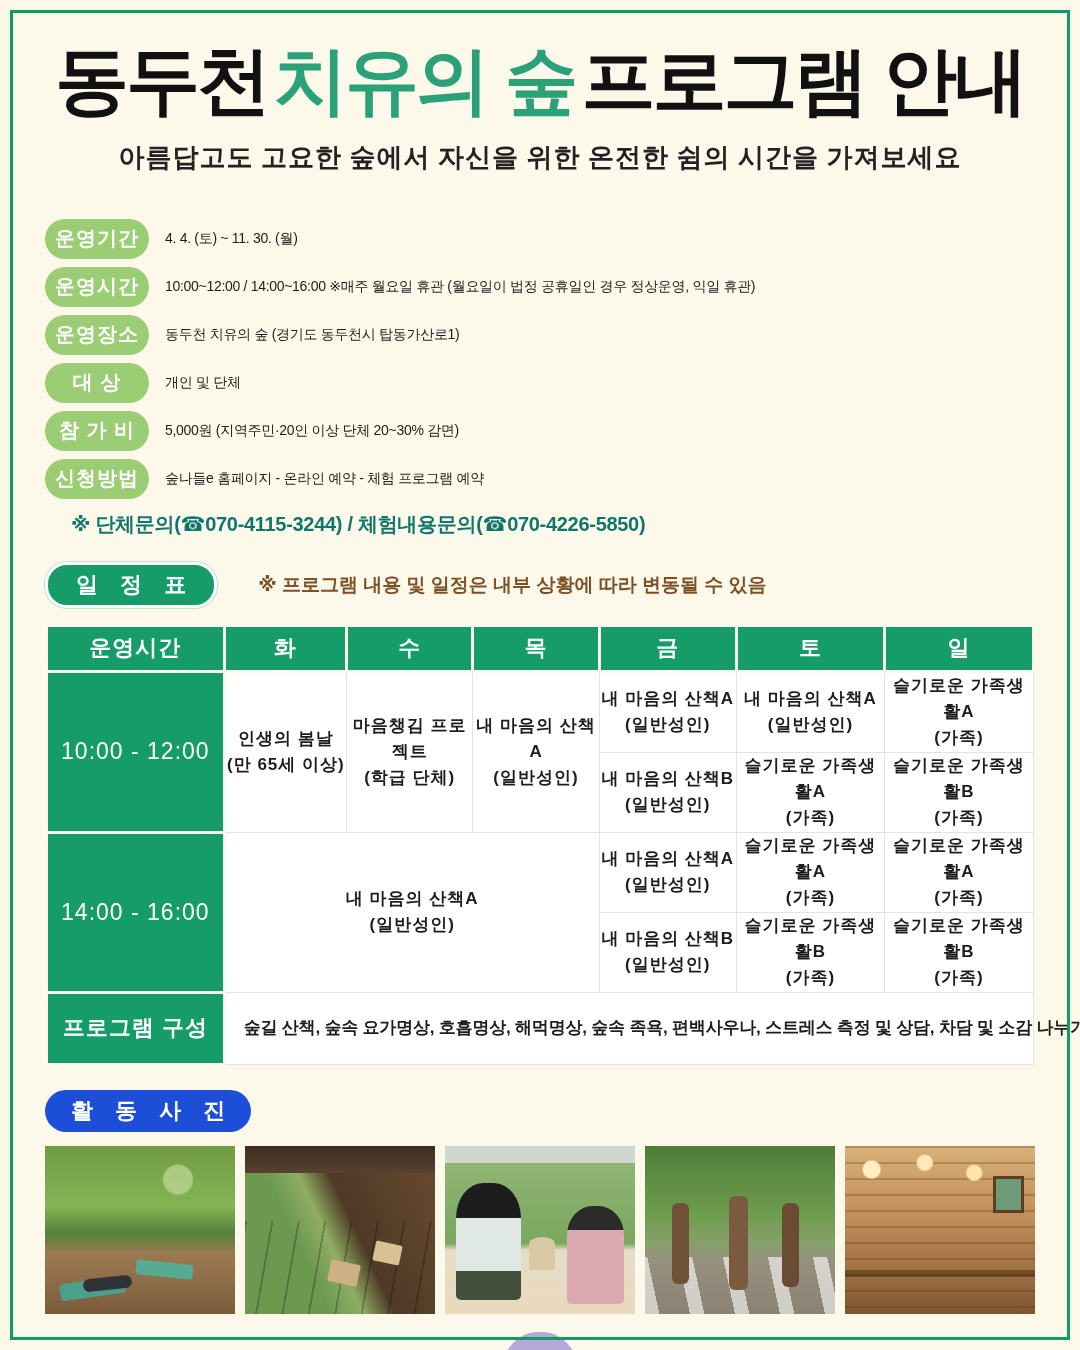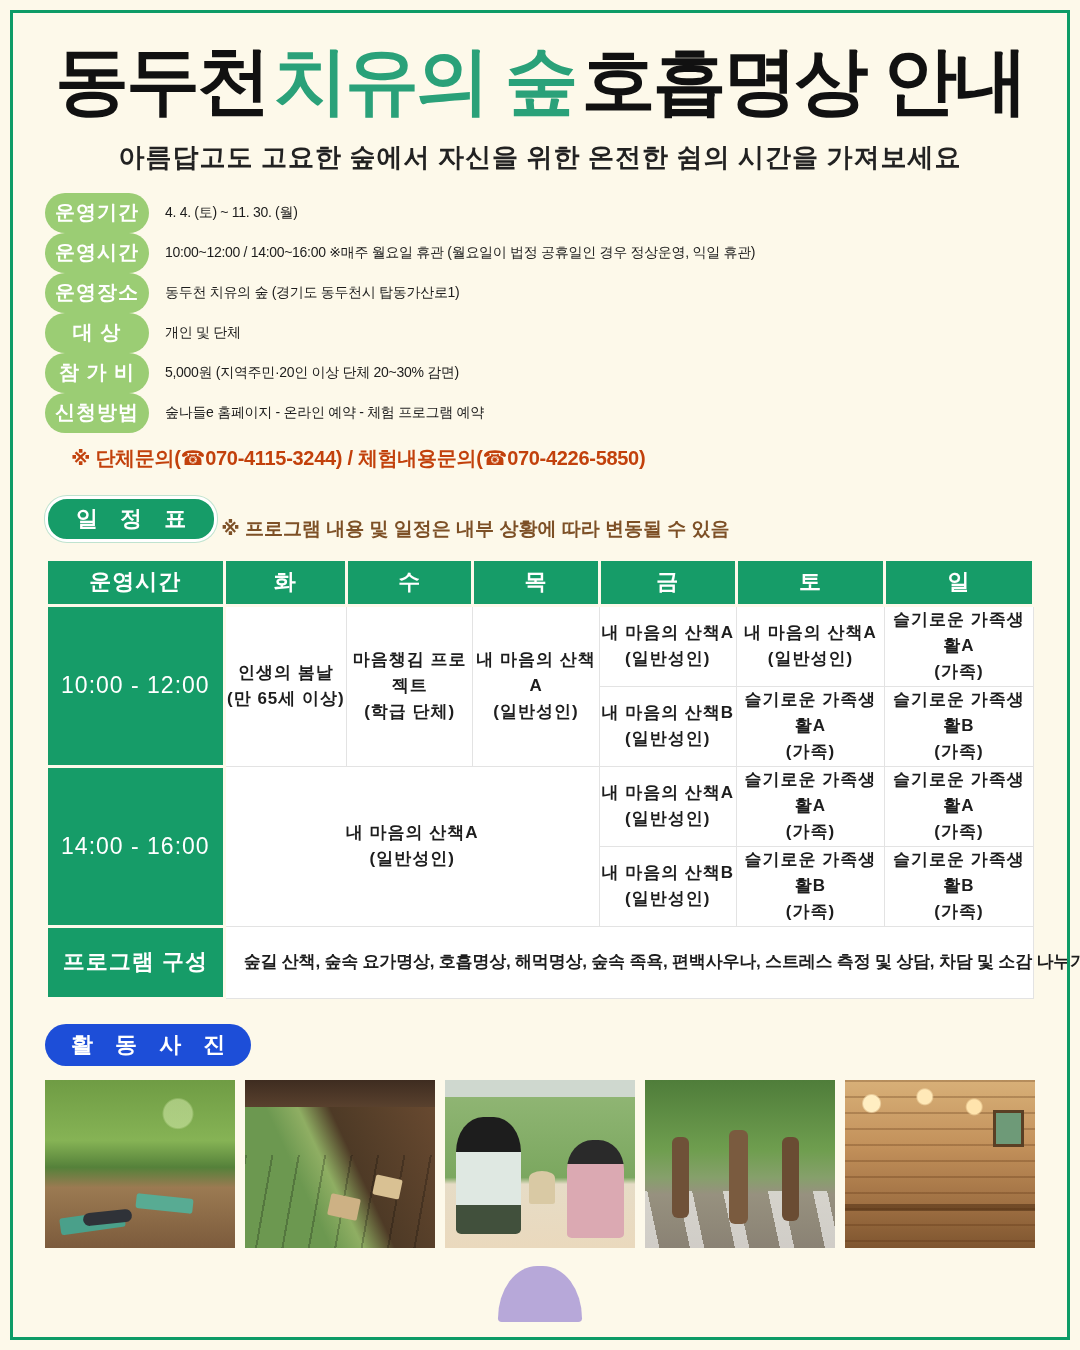--- a/index.html
+++ b/index.html
@@ -132,7 +132,7 @@
 <div class="content">
 
   <div class="title-wrap">
-    <div class="title"><span>동두천</span><span class="green">치유의 숲</span><span>호흡명상 안내</span></div>
+    <div class="title"><span>동두천</span><span class="green">치유의 숲</span><span>프로그램 안내</span></div>
     <div class="subtitle">아름답고도 고요한 숲에서 자신을 위한 온전한 쉼의 시간을 가져보세요</div>
   </div>
 

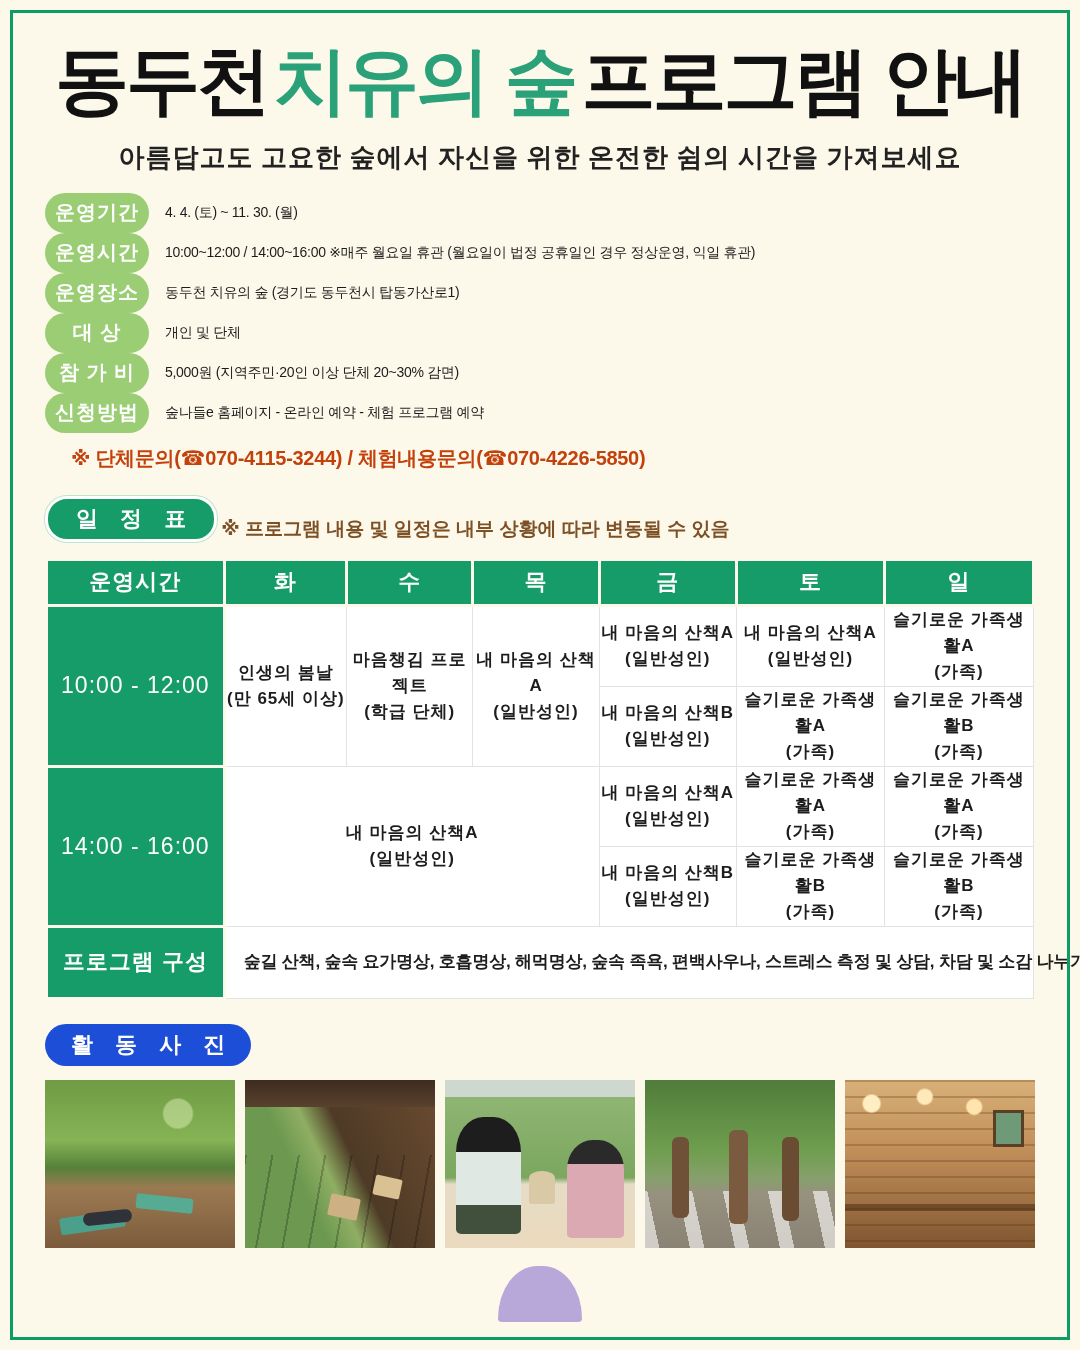--- a/index.html
+++ b/index.html
@@ -28,7 +28,7 @@
   }
 
   
-  .info { margin-top:18px; display:flex; flex-direction:column; gap:0; }
+  .info { margin-top:44px; display:flex; flex-direction:column; gap:8px; }
   .info-row { display:flex; align-items:center; }
   .pill {
     flex:0 0 104px; height:40px; border-radius:20px; background:#9bcd74;

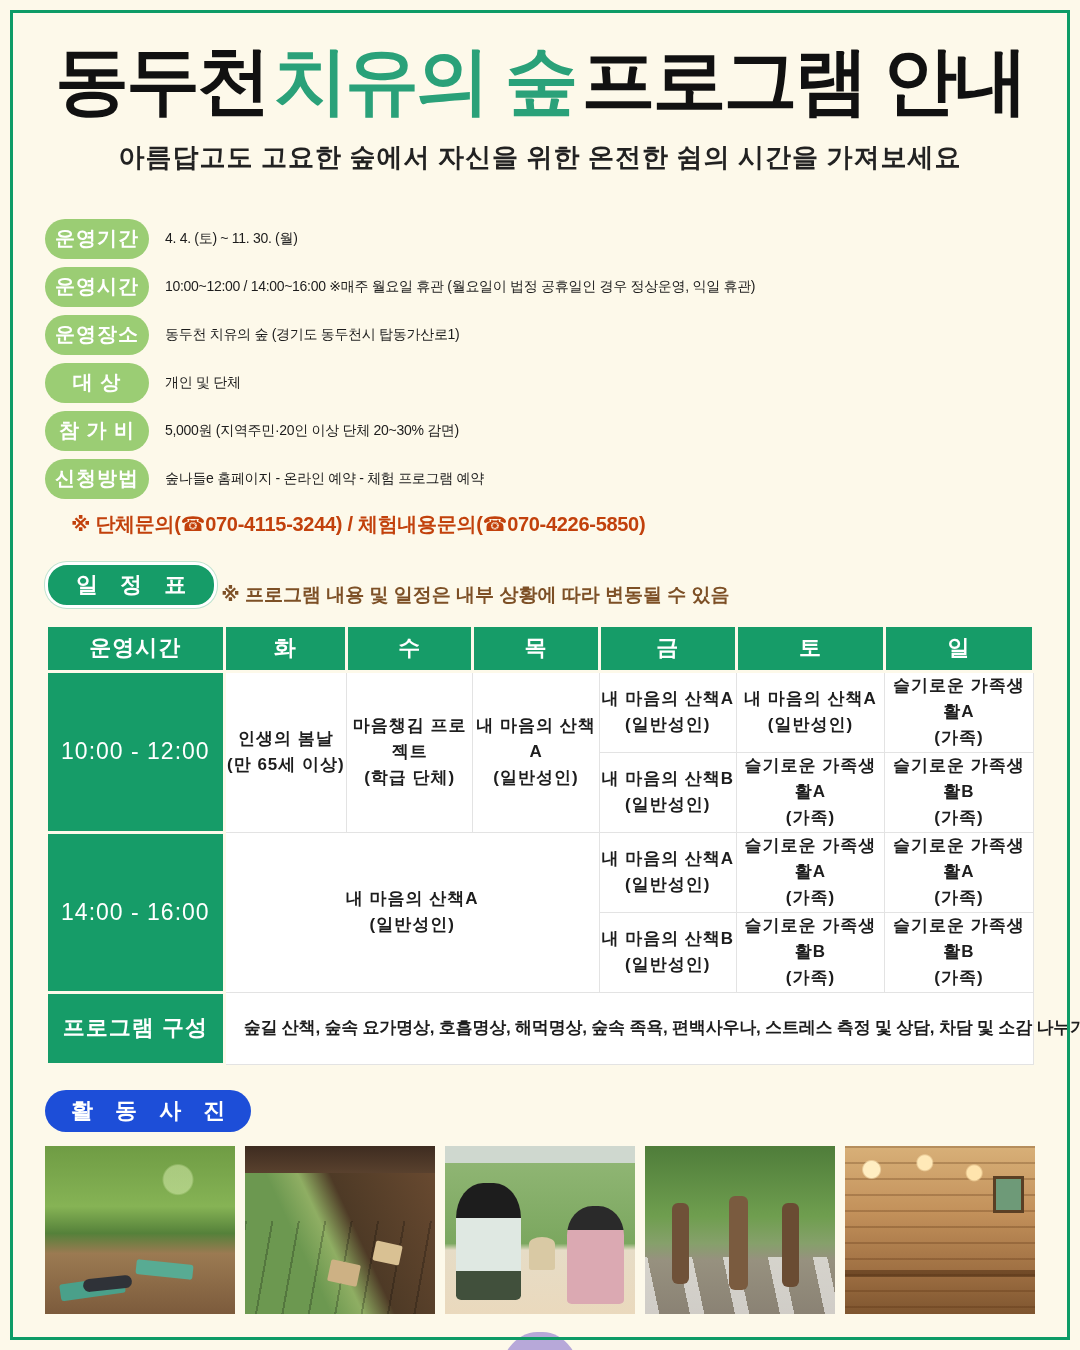--- a/index.html
+++ b/index.html
@@ -41,7 +41,7 @@
   }
   .contact {
     margin-top:12px; margin-left:26px; font-size:20px; font-weight:700;
-    color:#c2410c; letter-spacing:-0.3px;
+    color:#0f766e; letter-spacing:-0.3px;
   }
 
   

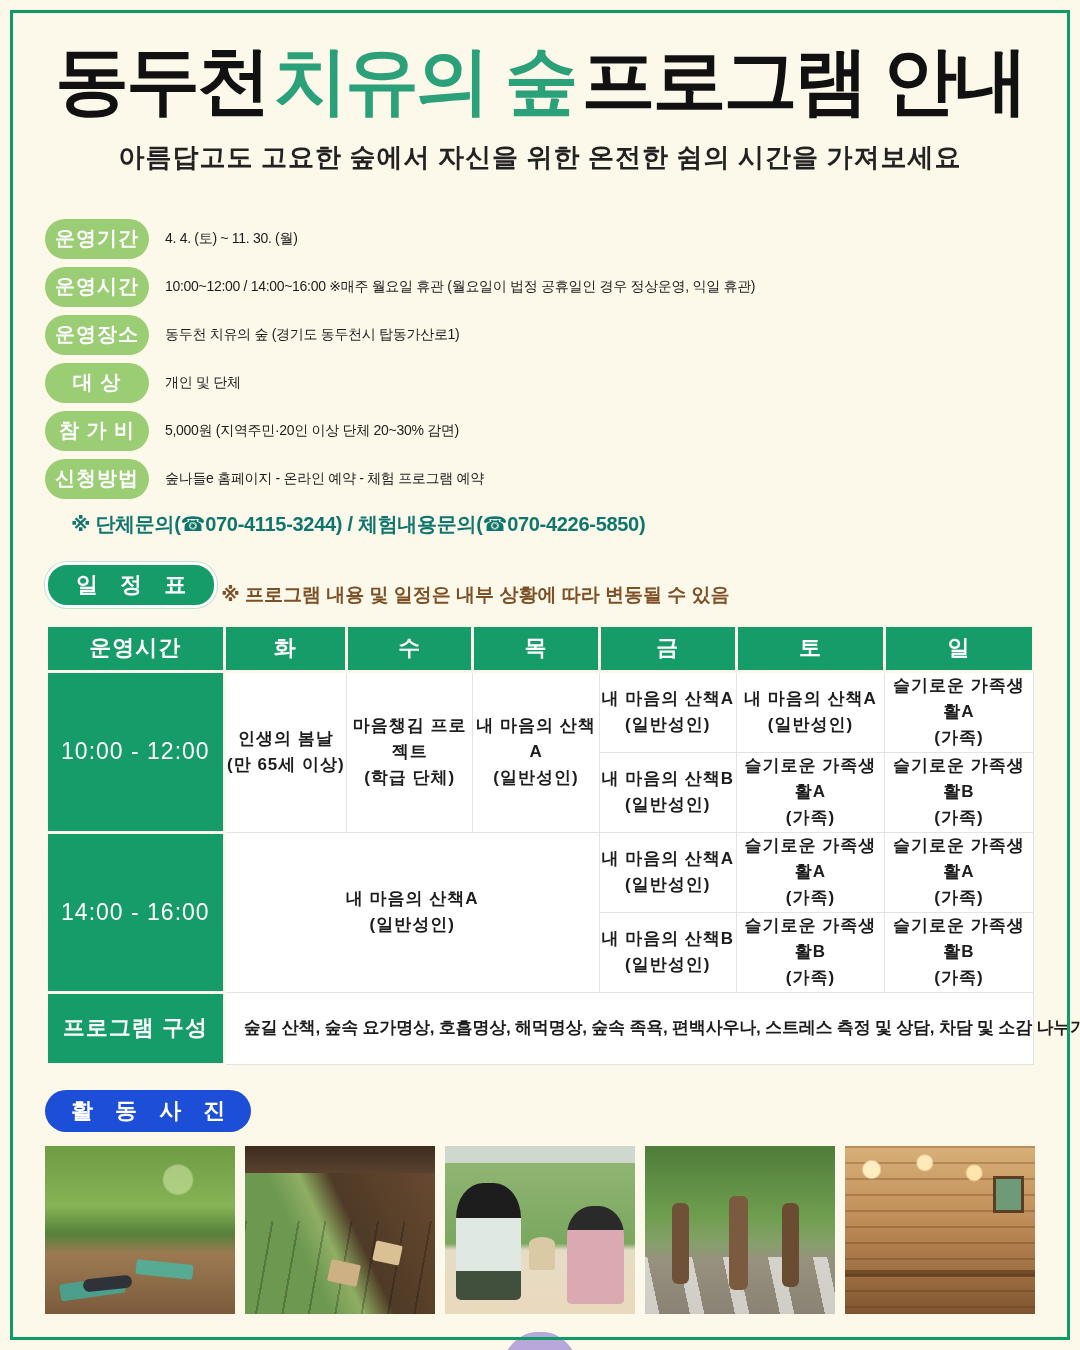--- a/index.html
+++ b/index.html
@@ -45,7 +45,7 @@
   }
 
   
-  .sched-head { margin-top:24px; display:flex; align-items:flex-end; }
+  .sched-head { margin-top:24px; display:flex; align-items:center;gap:37px; }
   .sched-badge {
     background:#169c68; border:3px solid #fff; box-shadow:0 0 0 1px #bfe3cf;
     color:#fff; font-weight:700; font-size:22px; letter-spacing:8px;

